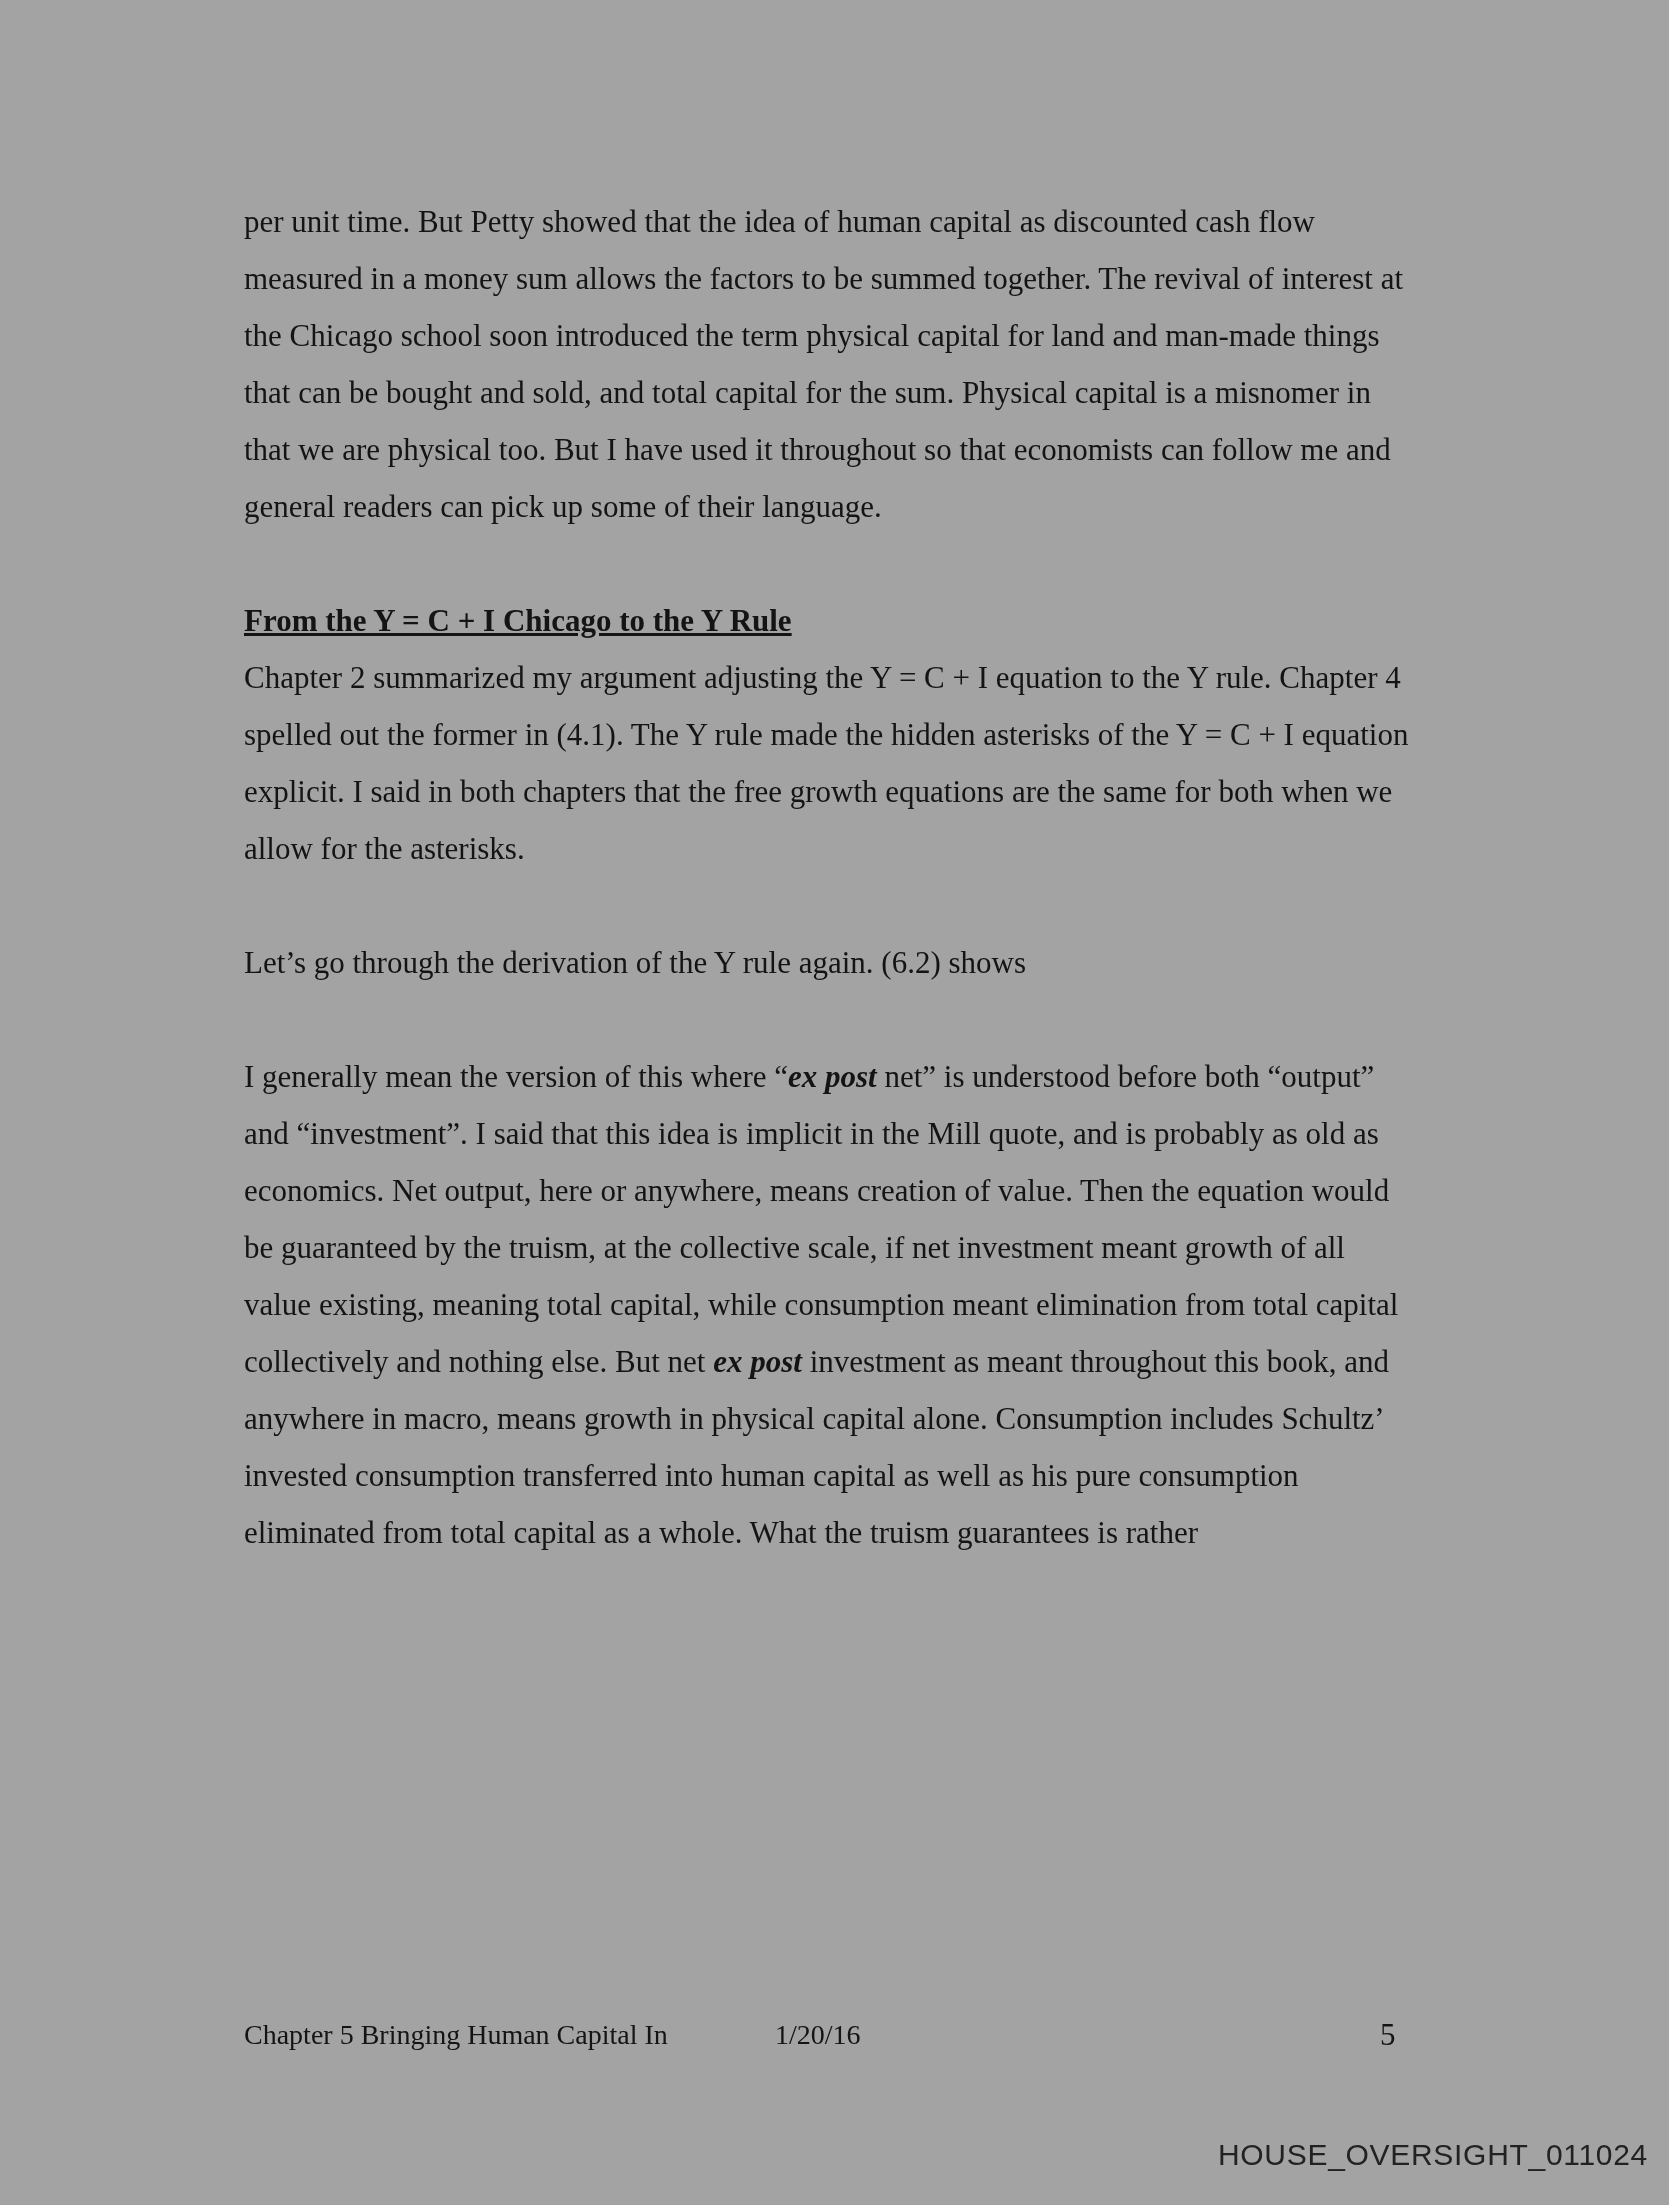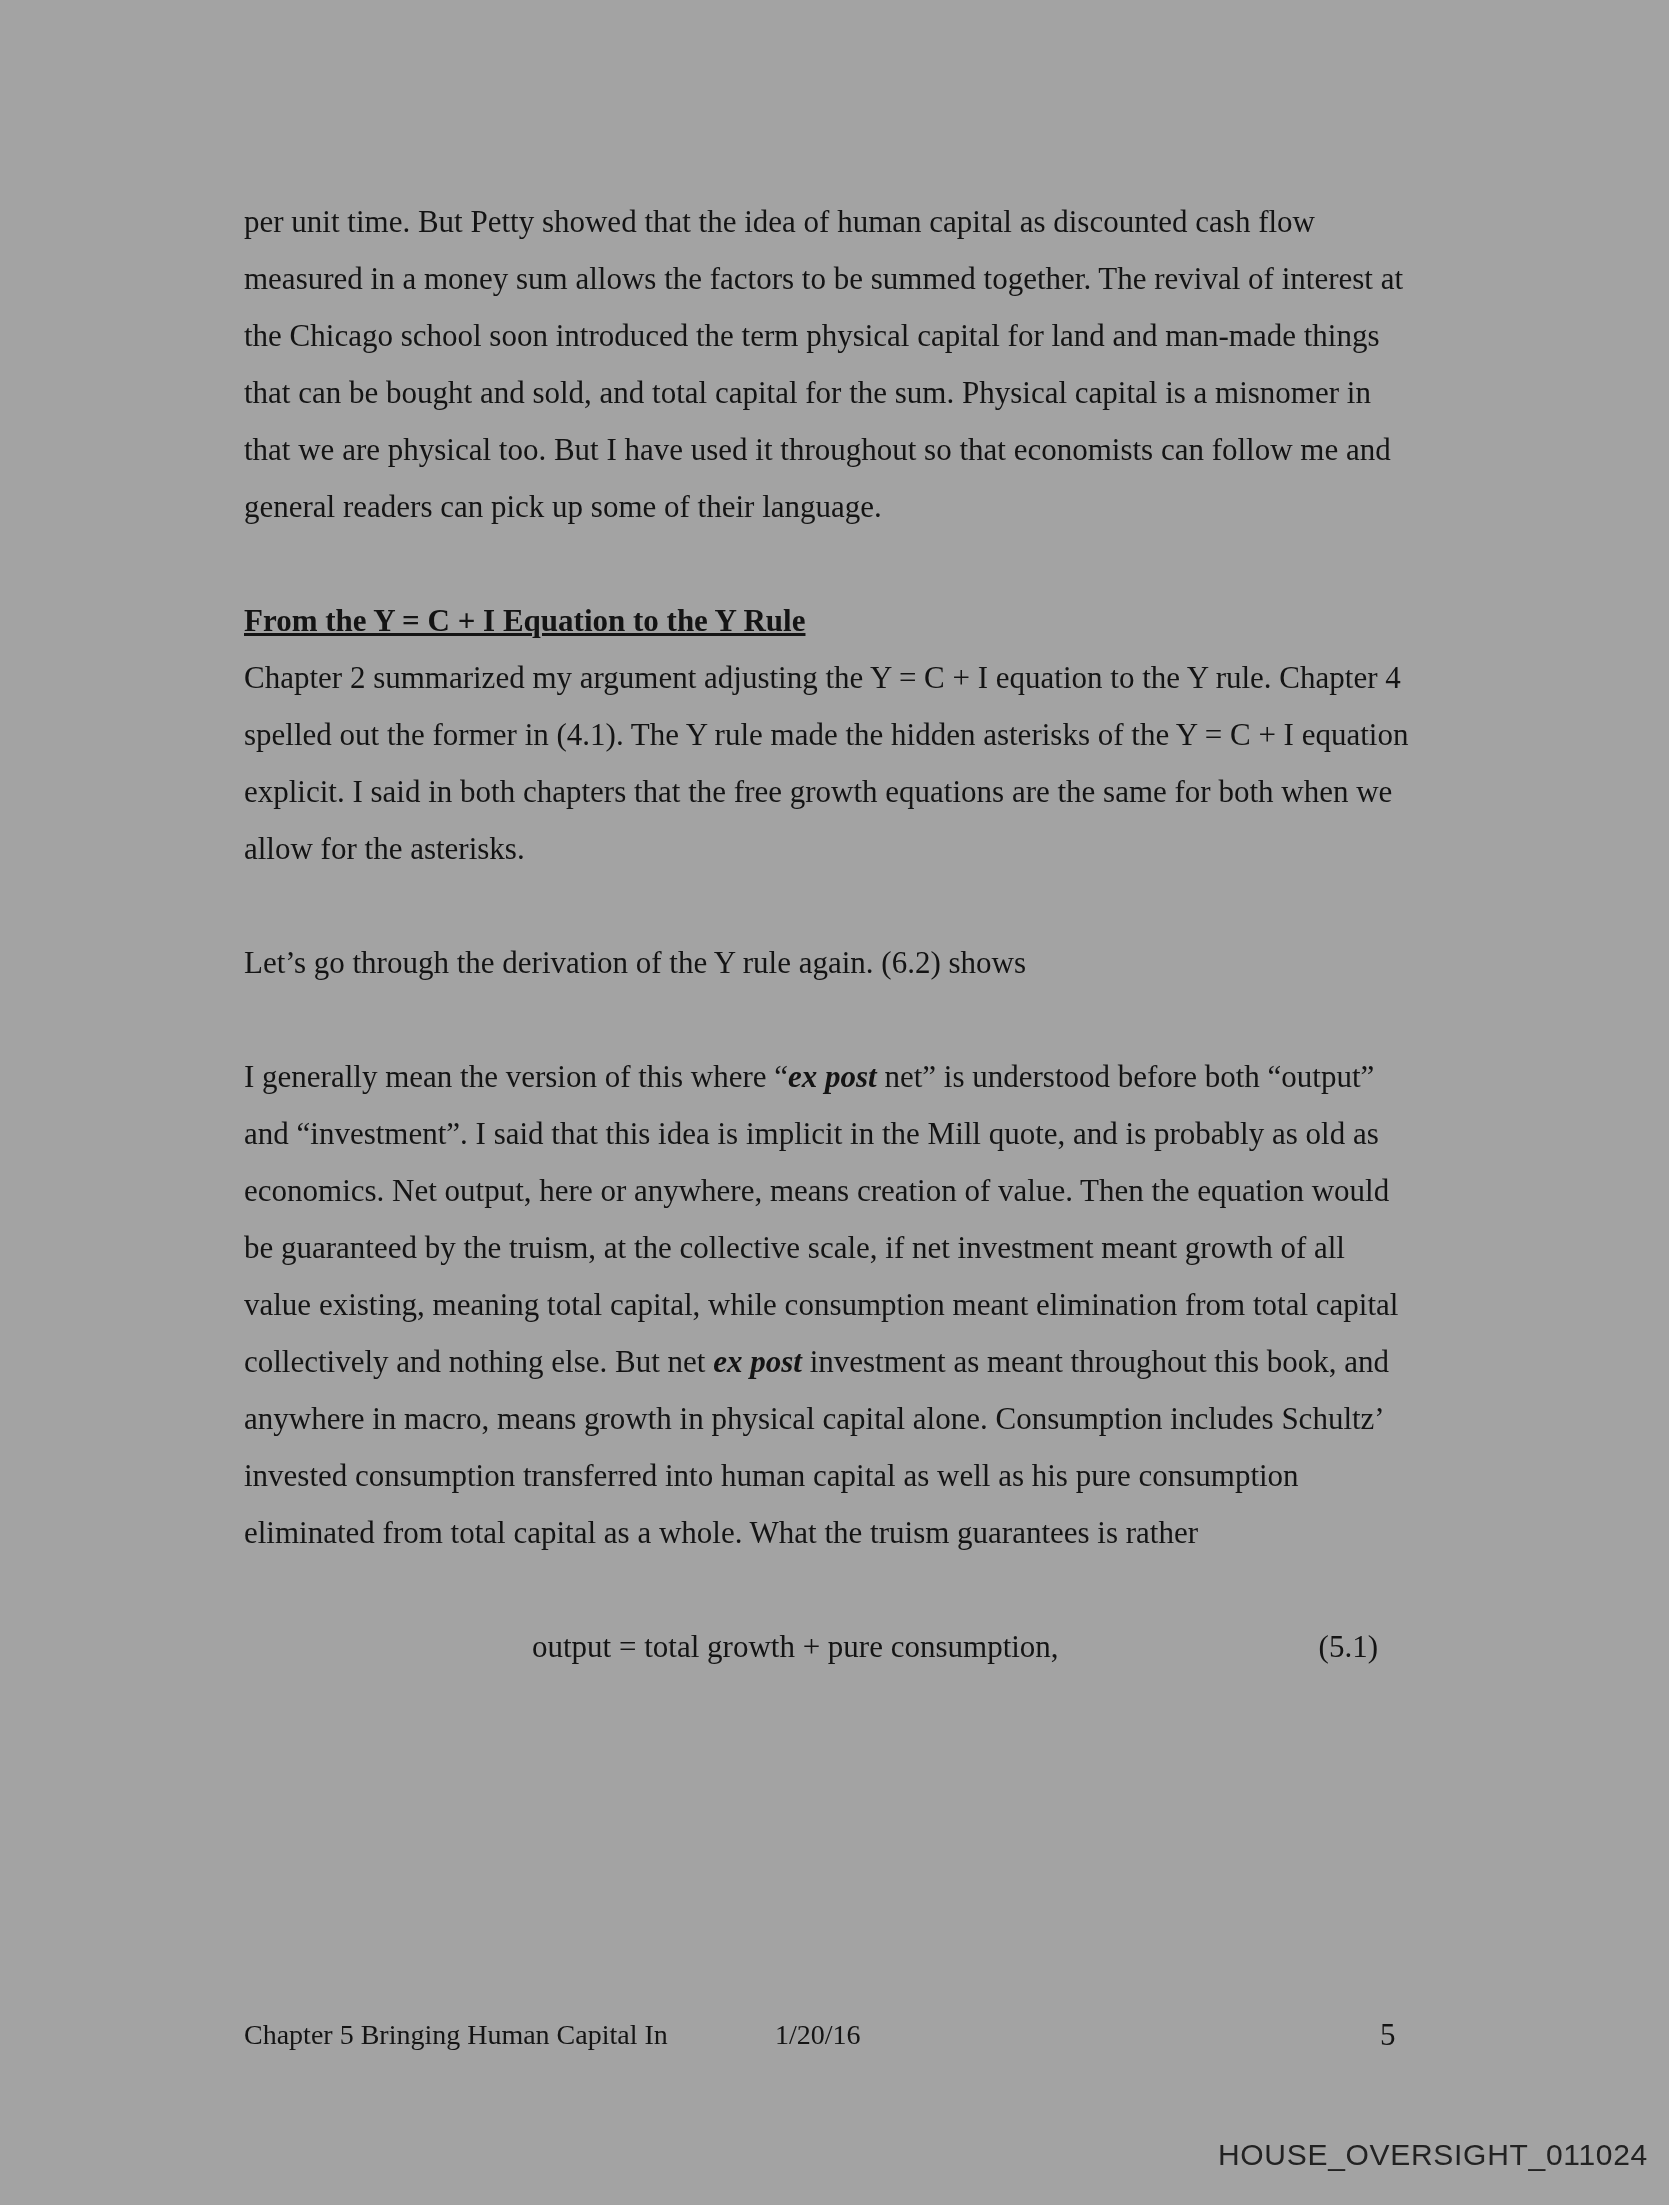--- a/index.html
+++ b/index.html
@@ -103,7 +103,7 @@
 
     <p>per unit time. But Petty showed that the idea of human capital as discounted cash flow measured in a money sum allows the factors to be summed together. The revival of interest at the Chicago school soon introduced the term physical capital for land and man-made things that can be bought and sold, and total capital for the sum. Physical capital is a misnomer in that we are physical too. But I have used it throughout so that economists can follow me and general readers can pick up some of their language.</p>
 
-    <h2 class="section-heading"><span class="heading-text">From the Y = C + I  Equation to the Y Rule</span></h2>
+    <h2 class="section-heading"><span class="heading-text">From the Y = C + I  Chicago to the Y Rule</span></h2>
 
     <p class="para-after-heading">Chapter 2 summarized my argument adjusting the Y = C + I equation to the Y rule. Chapter 4 spelled out the former in (4.1).  The Y rule made the hidden asterisks of the Y = C + I  equation explicit. I said in both chapters that the free growth equations are the same for both when we allow for the asterisks.</p>
 

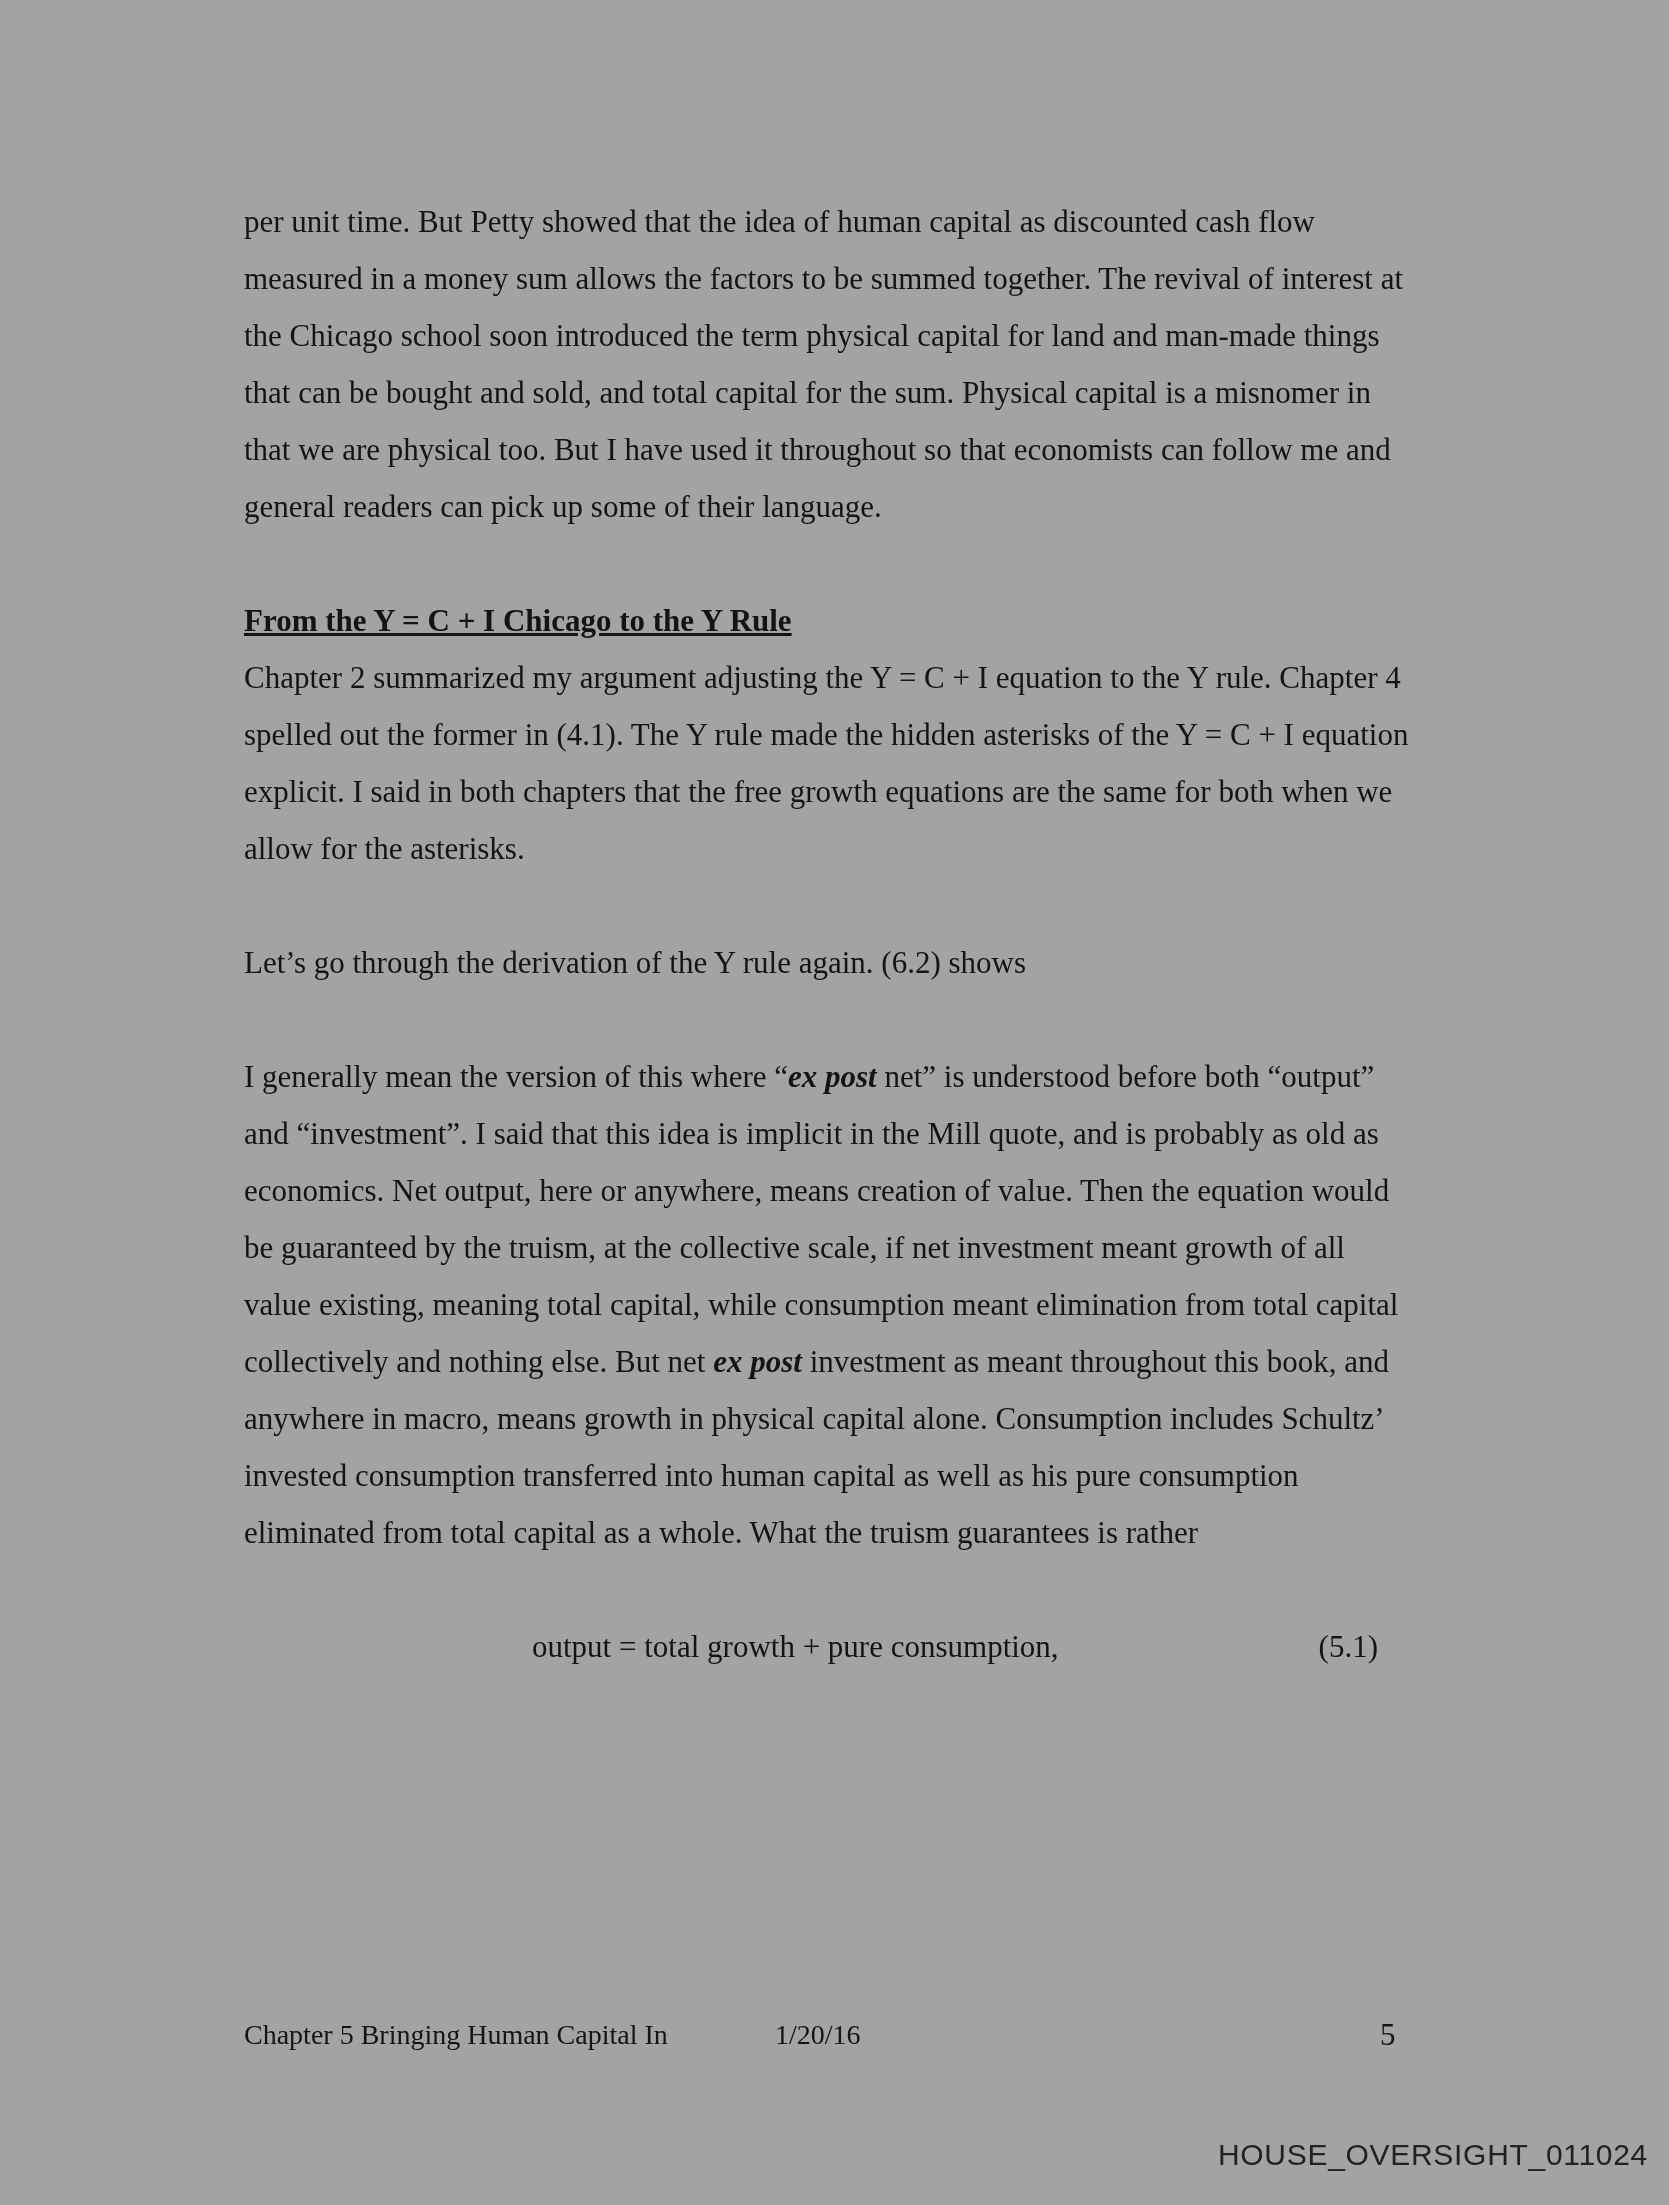--- a/index.html
+++ b/index.html
@@ -112,10 +112,6 @@
 
     <p><span>I generally mean the version of this where “</span><em>ex post</em><span> net” is understood before both “output” and “investment”. I said that this idea is implicit in the Mill quote, and is probably as old as economics. Net output, here or anywhere, means creation of value. Then the equation would be guaranteed by the truism, at the collective scale, if net investment meant growth of all value existing, meaning total capital, while consumption meant elimination from total capital collectively and nothing else. But net </span><em>ex post</em><span> investment as meant throughout this book, and anywhere in macro, means growth in physical capital alone. Consumption includes Schultz’ invested consumption transferred into human capital as well as his pure consumption eliminated from total capital as a whole. What the truism guarantees is rather</span></p>
 
-    <div class="equation-row">
-      <span class="equation-2-text">output = total growth + pure consumption,</span>
-      <span class="equation-label">(5.1)</span>
-    </div>
 
   </div>
 

